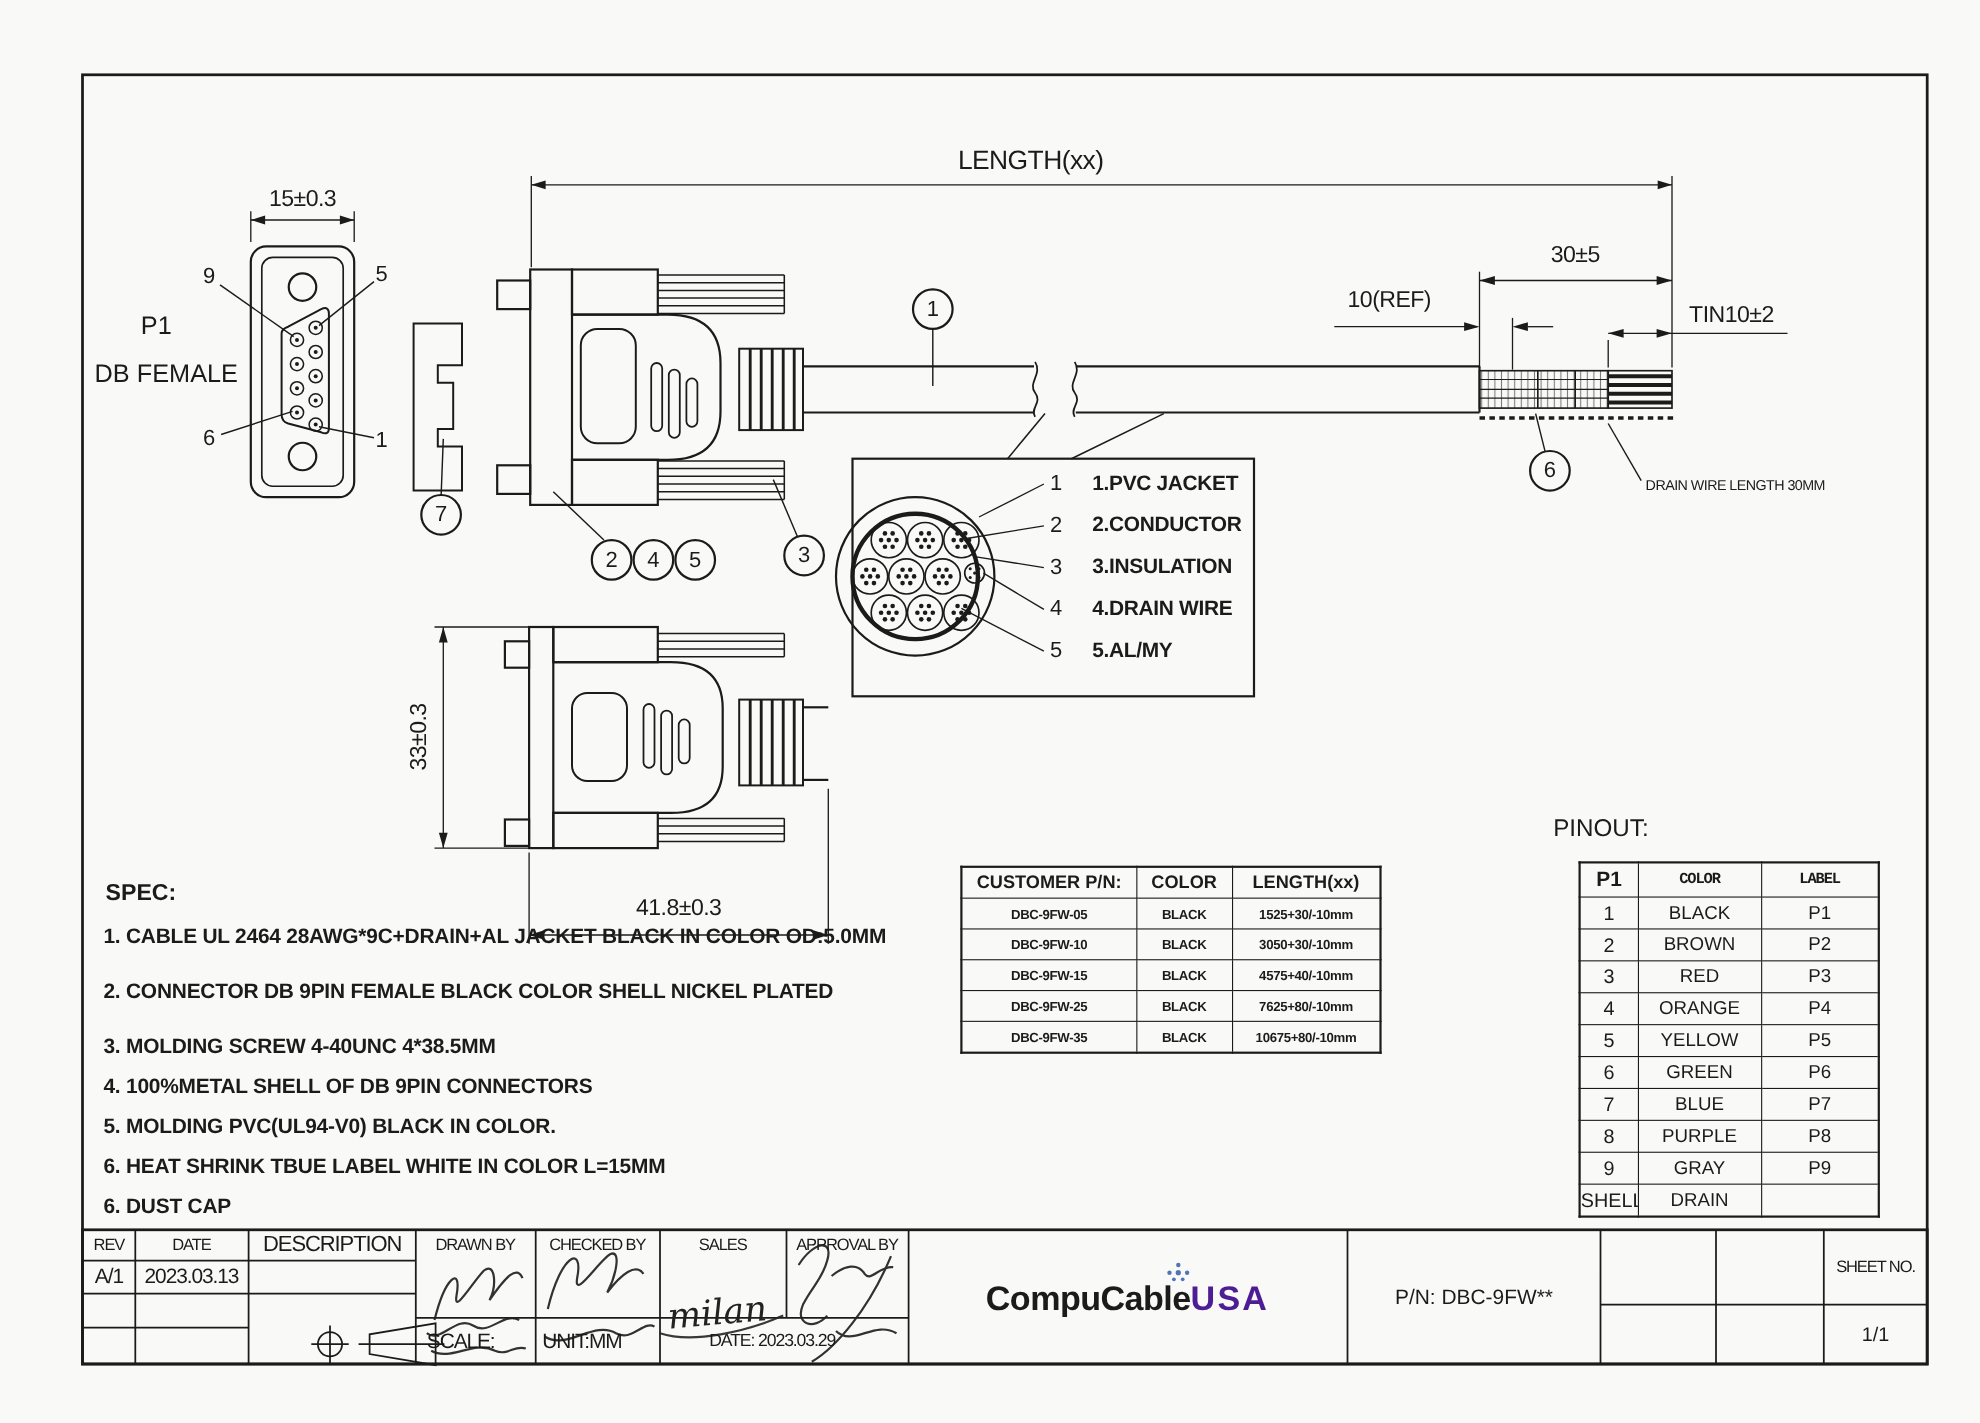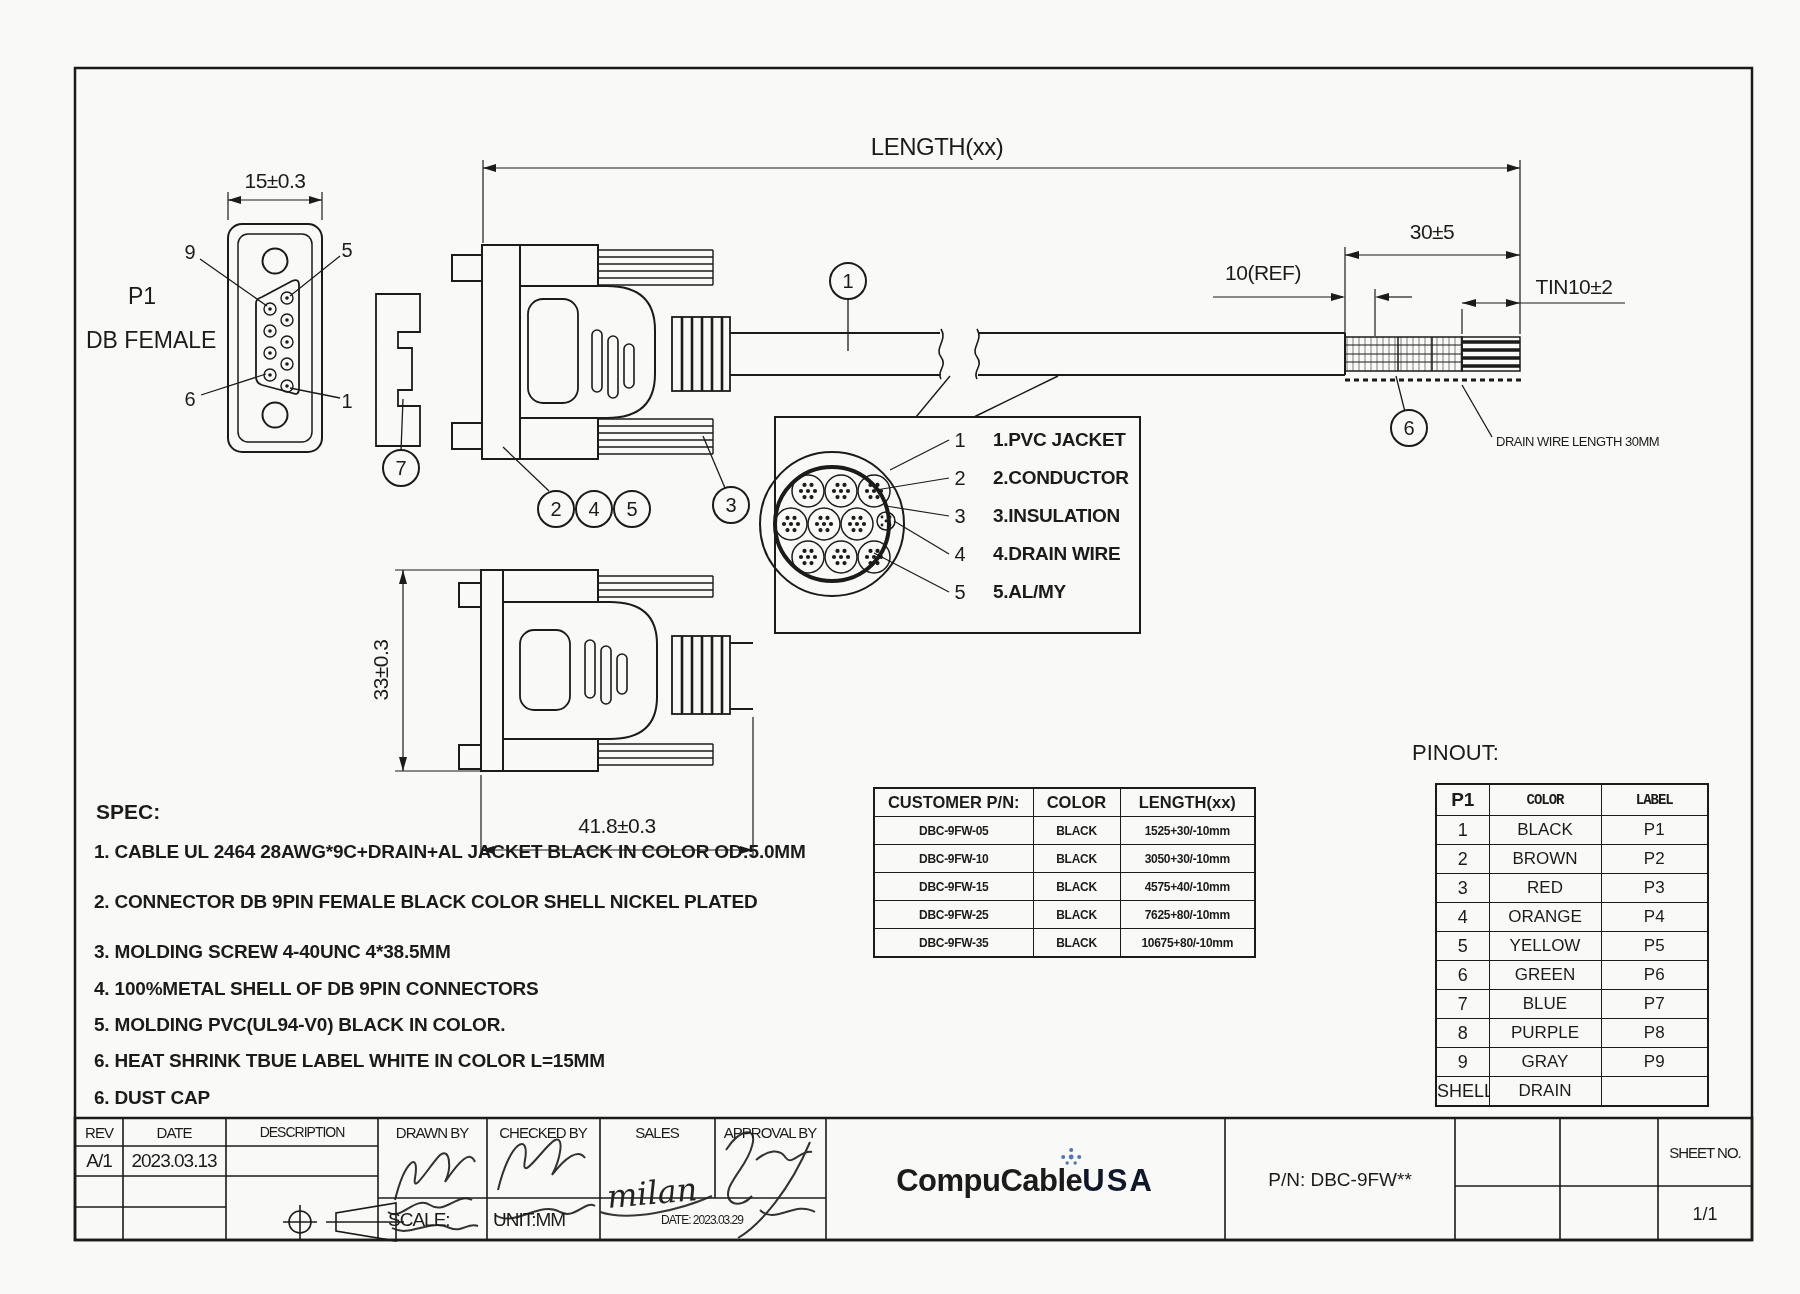--- a/index.html
+++ b/index.html
@@ -552,7 +552,7 @@
 
 <div class="lbl mono tb-h" style="left:99px;top:1132px;">REV</div>
 <div class="lbl mono tb-h" style="left:174px;top:1132px;">DATE</div>
-<div class="lbl mono tb-h" style="left:302px;top:1132px;font-size:14px;">DESCRIPTION</div>
+<div class="lbl mono tb-h" style="left:302px;top:1132px;font-size:20px;">DESCRIPTION</div>
 <div class="lbl mono tb-h" style="left:432px;top:1132px;">DRAWN BY</div>
 <div class="lbl mono tb-h" style="left:543px;top:1132px;">CHECKED BY</div>
 <div class="lbl mono tb-h" style="left:657px;top:1132px;">SALES</div>

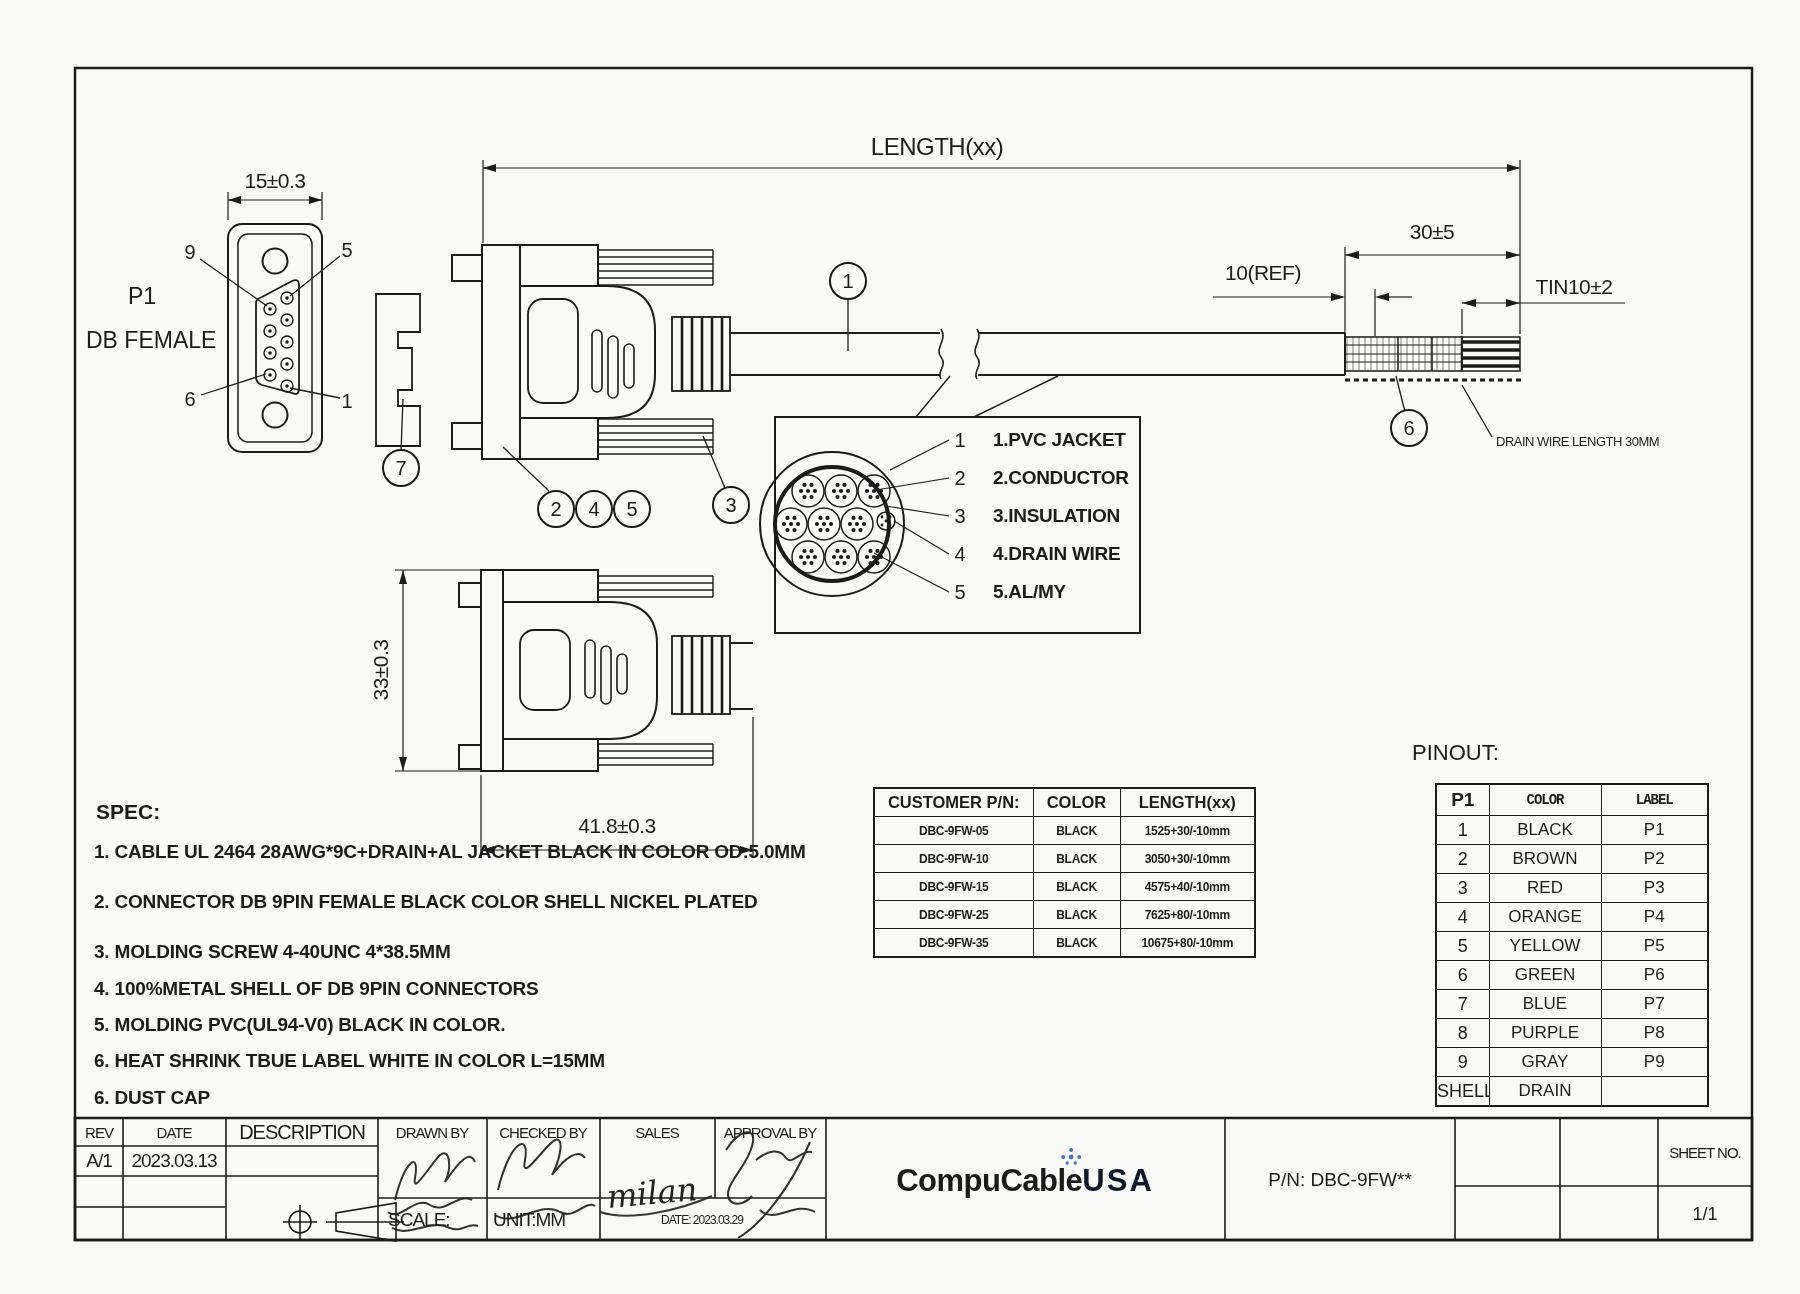--- a/index.html
+++ b/index.html
@@ -36,7 +36,7 @@
   .tb-v{font-size:19px;letter-spacing:-1px;}
   .logo{position:absolute;left:1025px;top:1181px;transform:translate(-50%,-50%);
         font-size:31px;font-weight:bold;letter-spacing:-0.5px;white-space:nowrap;z-index:4;}
-  .logo .usa{color:#0f172a;letter-spacing:2px;}
+  .logo .usa{color:#4c1d95;letter-spacing:2px;}
   .logo .dots{position:absolute;right:66px;top:-16px;}
   .sig-script{position:absolute;left:652px;top:1193px;transform:translate(-50%,-50%) rotate(-5deg);
         font-family:"DejaVu Serif",serif;font-style:italic;font-size:32px;color:#222;z-index:4;}

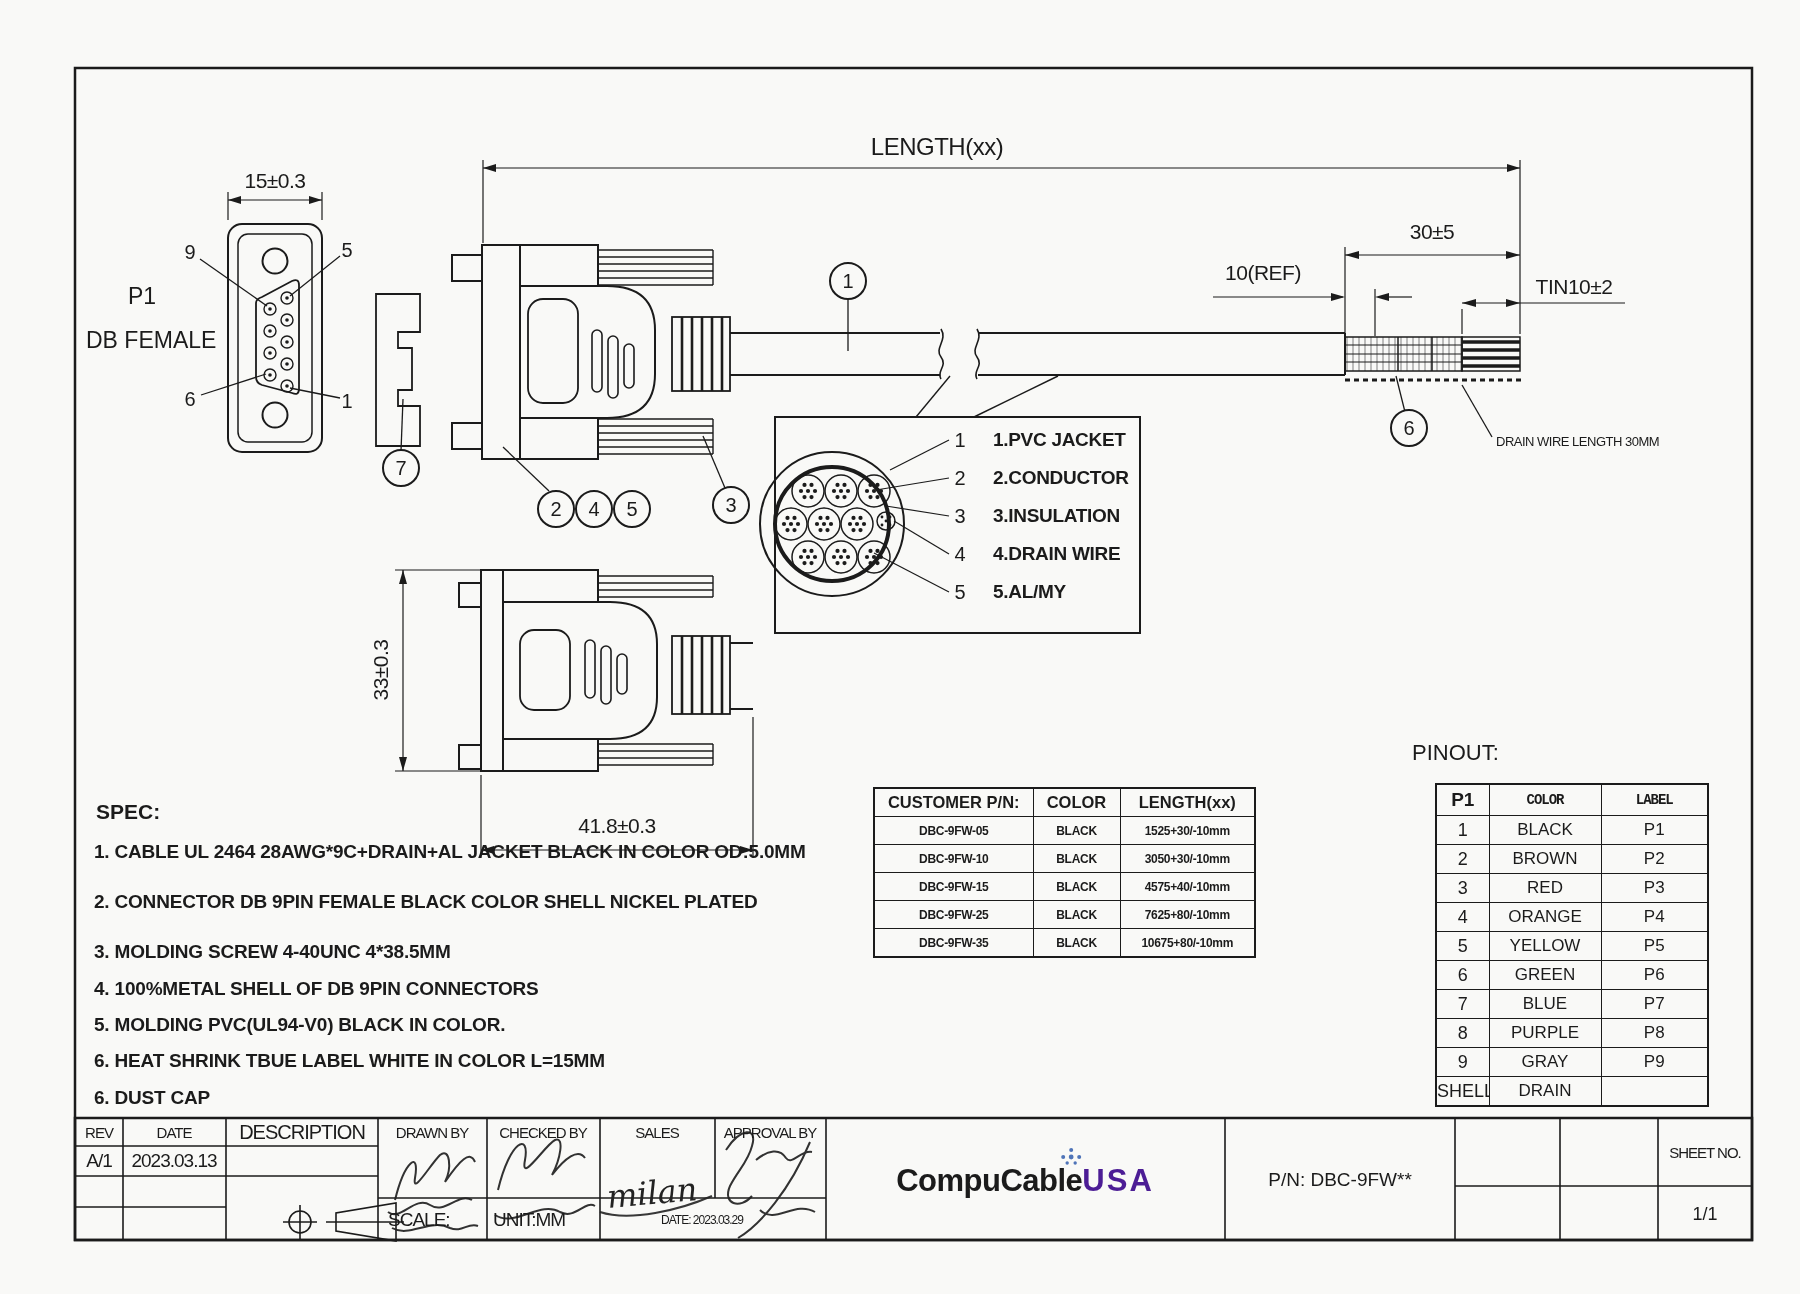--- a/index.html
+++ b/index.html
@@ -561,7 +561,7 @@
 <div class="lbl mono tb-v" style="left:174px;top:1161px;">2023.03.13</div>
 <div class="lbl la mono tb-v" style="left:388px;top:1220px;">SCALE:</div>
 <div class="lbl la mono tb-v" style="left:493px;top:1220px;">UNIT:MM</div>
-<div class="lbl mono tb-v" style="left:702px;top:1220px;font-size:12px;">DATE: 2023.03.29</div>
+<div class="lbl mono tb-v" style="left:702px;top:1220px;font-size:16px;">DATE: 2023.03.29</div>
 <div class="lbl mono" style="left:1340px;top:1180px;font-size:19px;">P/N: DBC-9FW**</div>
 <div class="lbl mono tb-h" style="left:1705px;top:1152px;">SHEET NO.</div>
 <div class="lbl mono sheet" style="left:1705px;top:1214px;">1/1</div>

